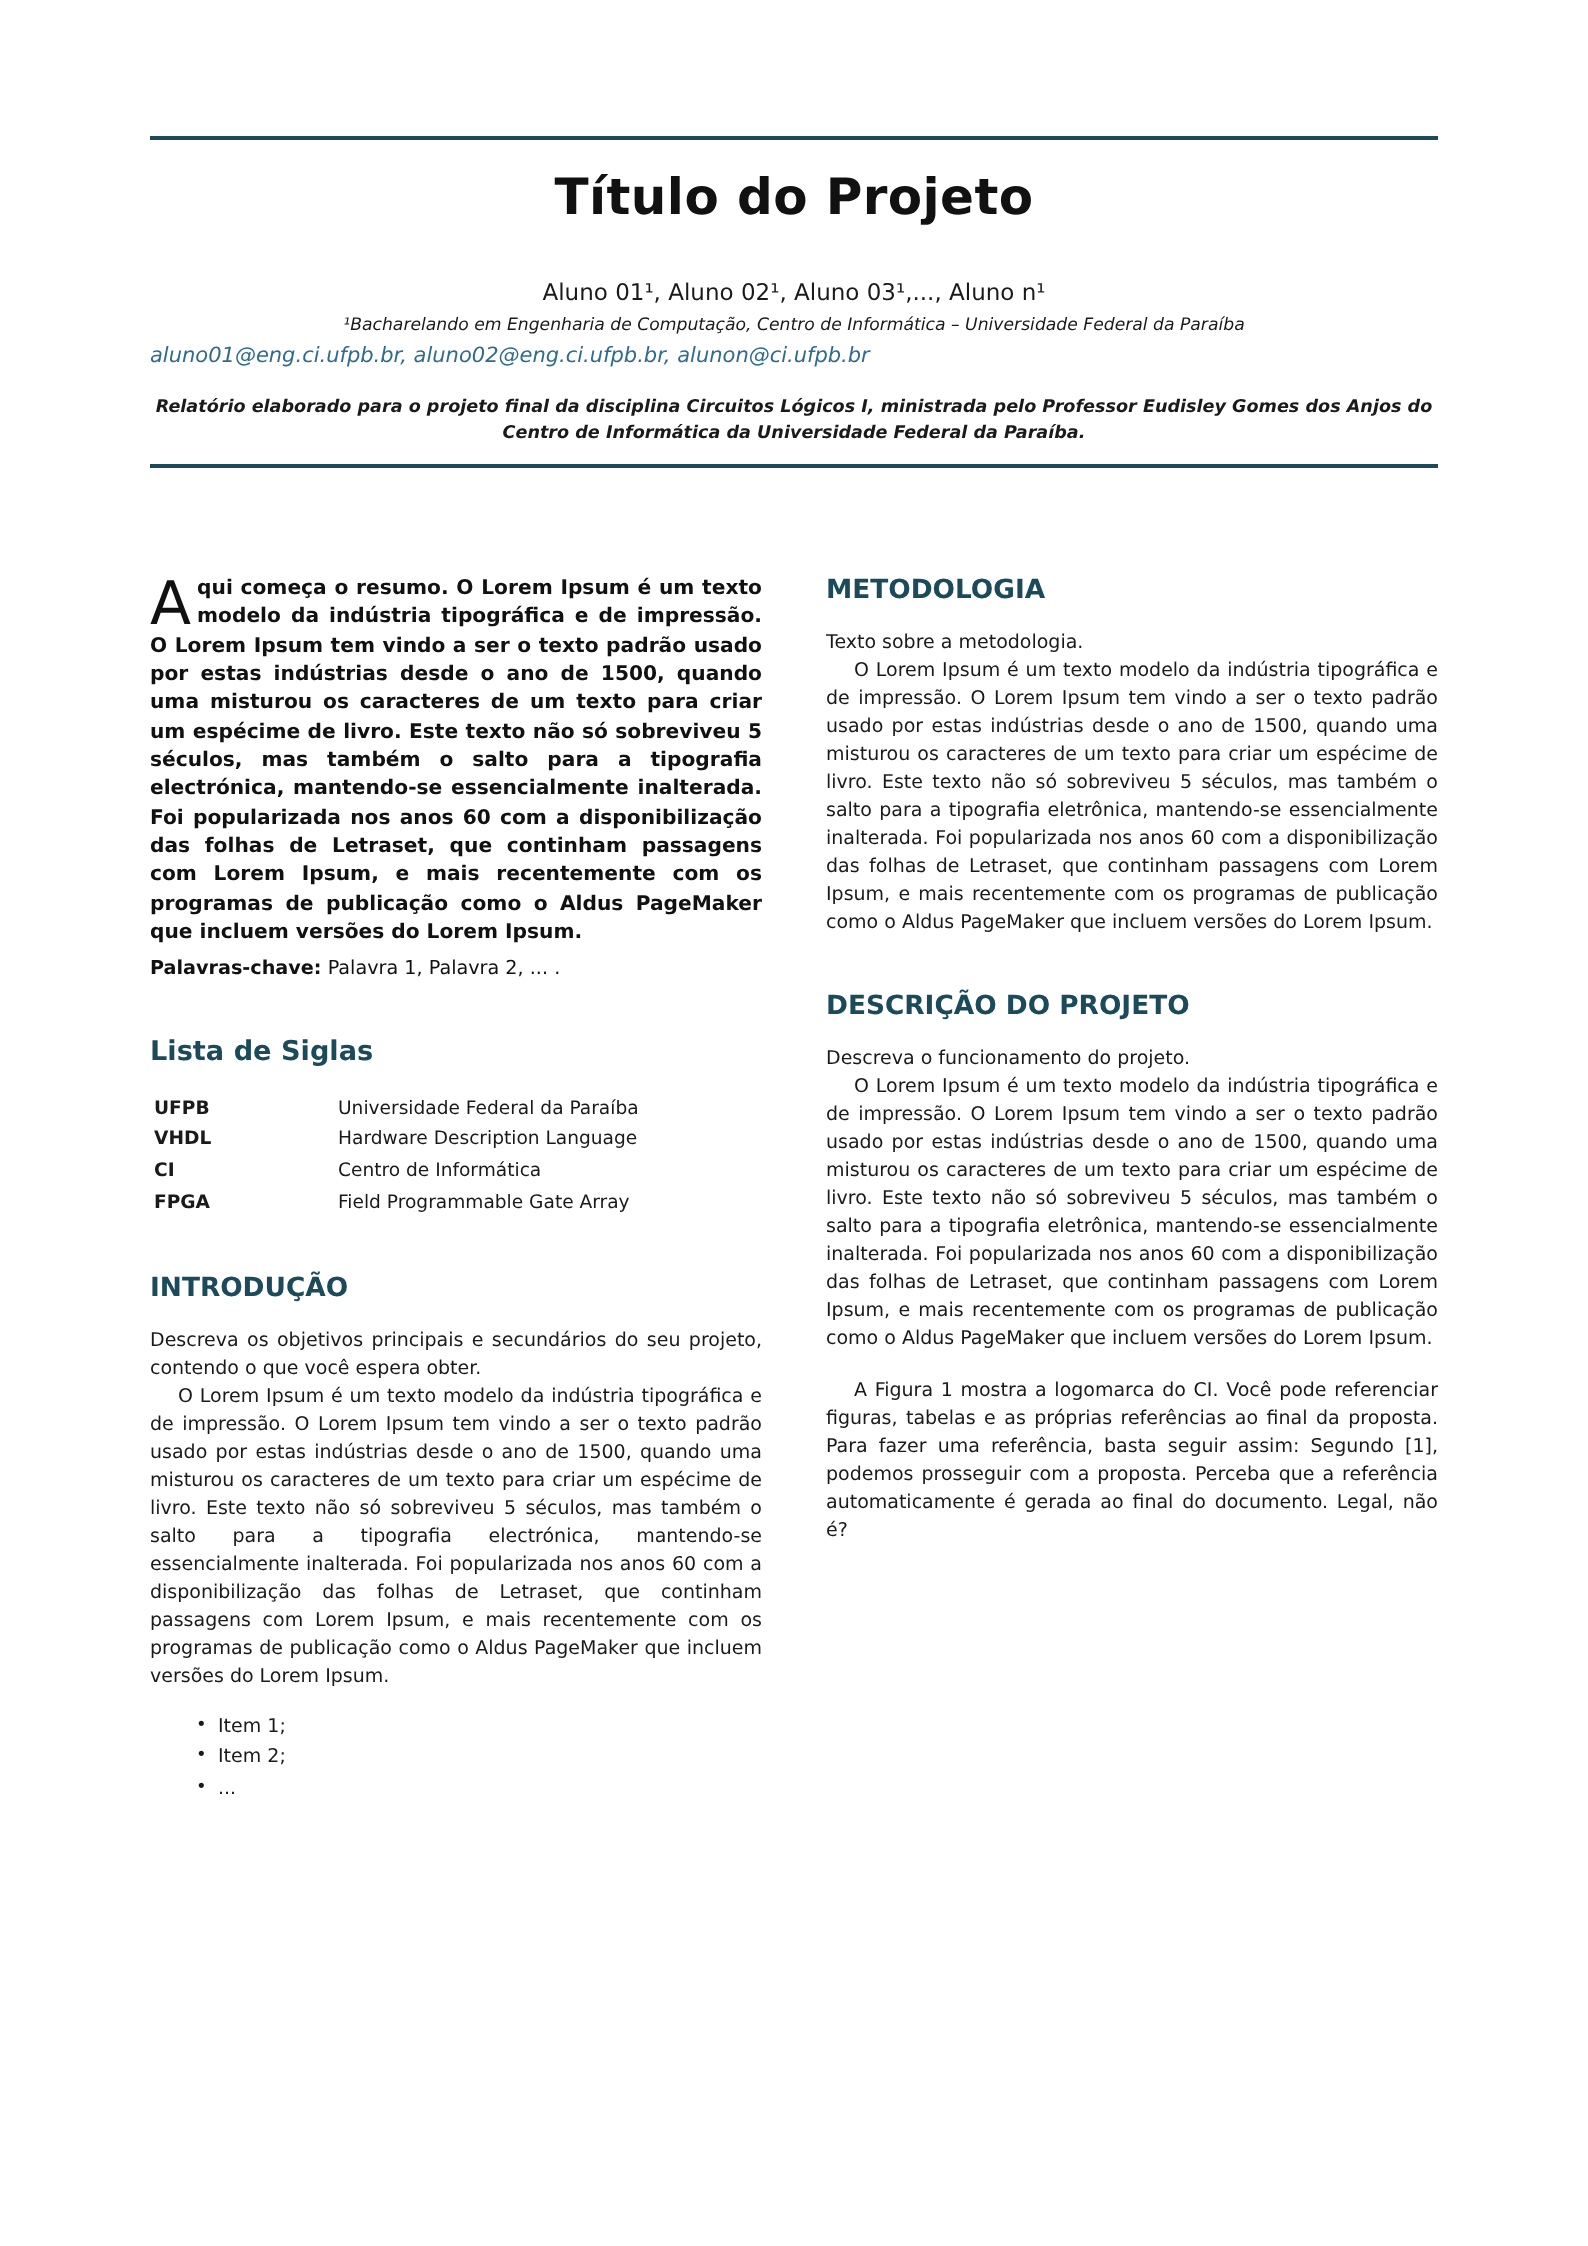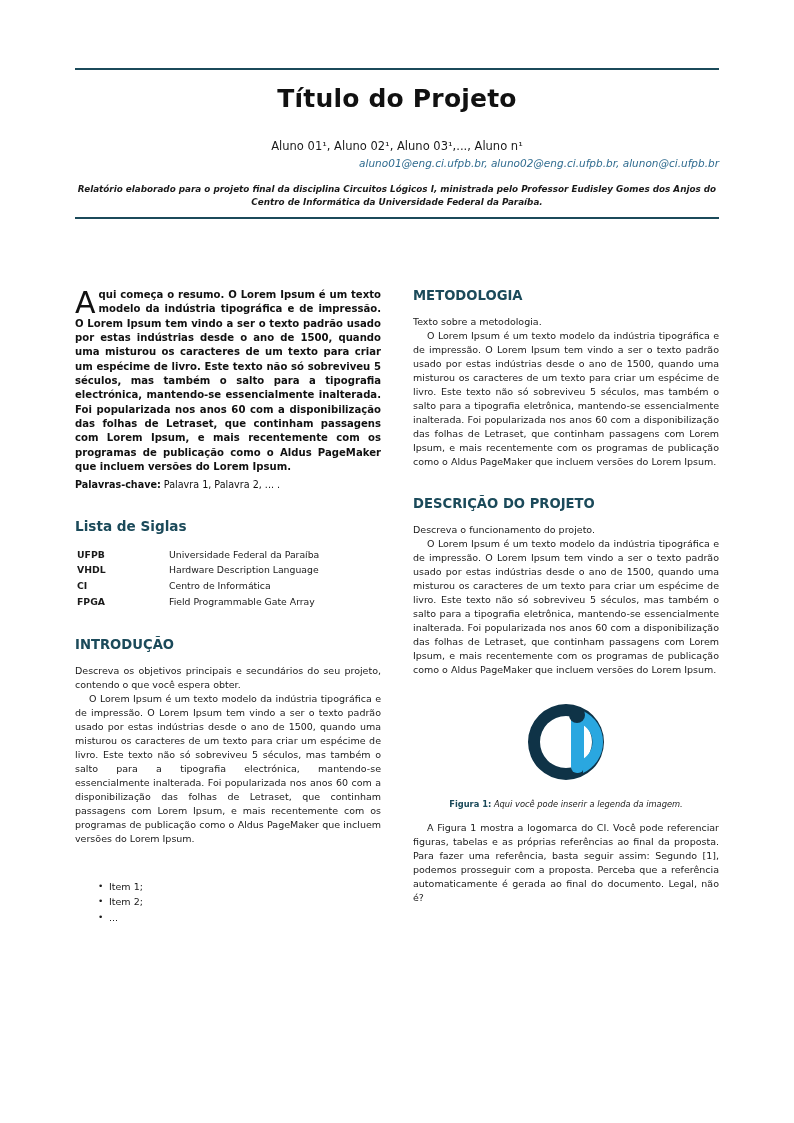--- a/index.html
+++ b/index.html
@@ -196,6 +196,7 @@
     <div class="rule-top"></div>
     <div class="title">Título do Projeto</div>
     <div class="authors">Aluno 01¹, Aluno 02¹, Aluno 03¹,..., Aluno n¹</div>
+    <div class="affiliation">¹Bacharelando em Engenharia de Computação, Centro de Informática – Universidade Federal da Paraíba</div>
     <div class="emails">aluno01@eng.ci.ufpb.br, aluno02@eng.ci.ufpb.br, alunon@ci.ufpb.br</div>
     <div class="abstract-note">Relatório elaborado para o projeto final da disciplina Circuitos Lógicos I, ministrada pelo Professor Eudisley Gomes dos Anjos do Centro de Informática da Universidade Federal da Paraíba.</div>
     <div class="rule-bottom"></div>

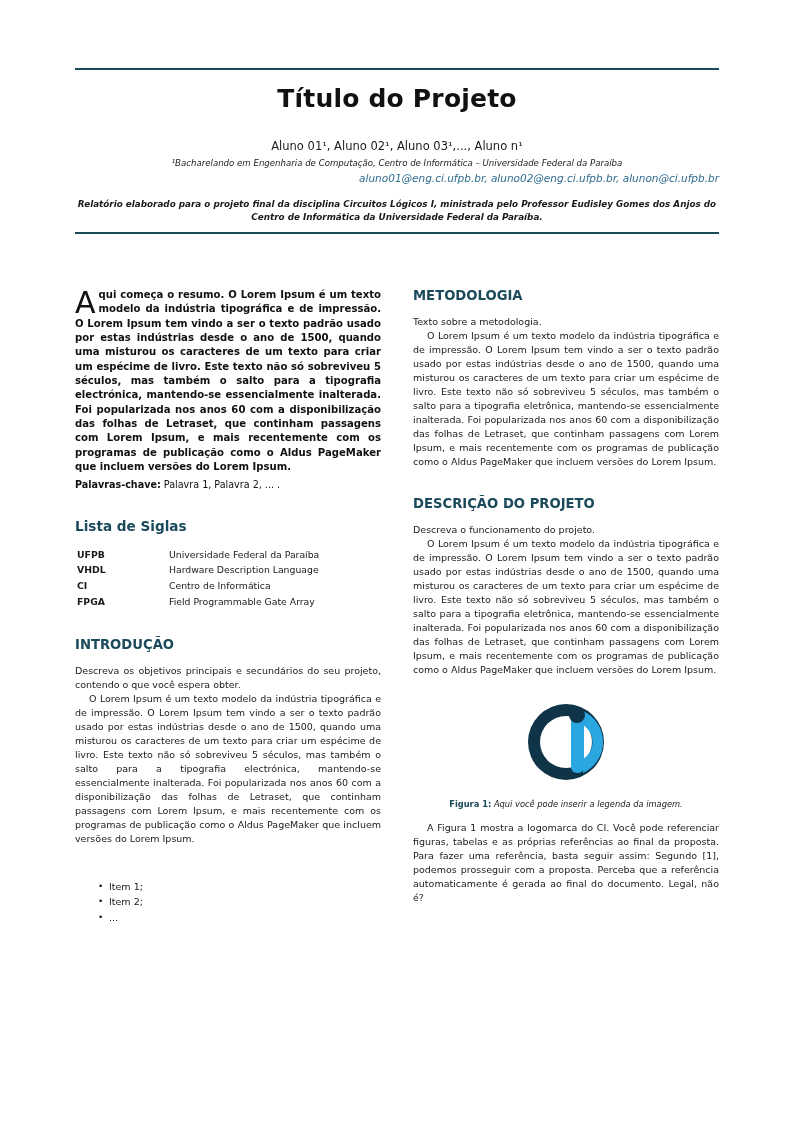--- a/index.html
+++ b/index.html
@@ -61,7 +61,7 @@
     margin-top: 5px;
   }
   .emails {
-    text-align: right;
+    text-align: left;
     font-size: 10.5px;
     font-style: italic;
     color: #2f6b8f;

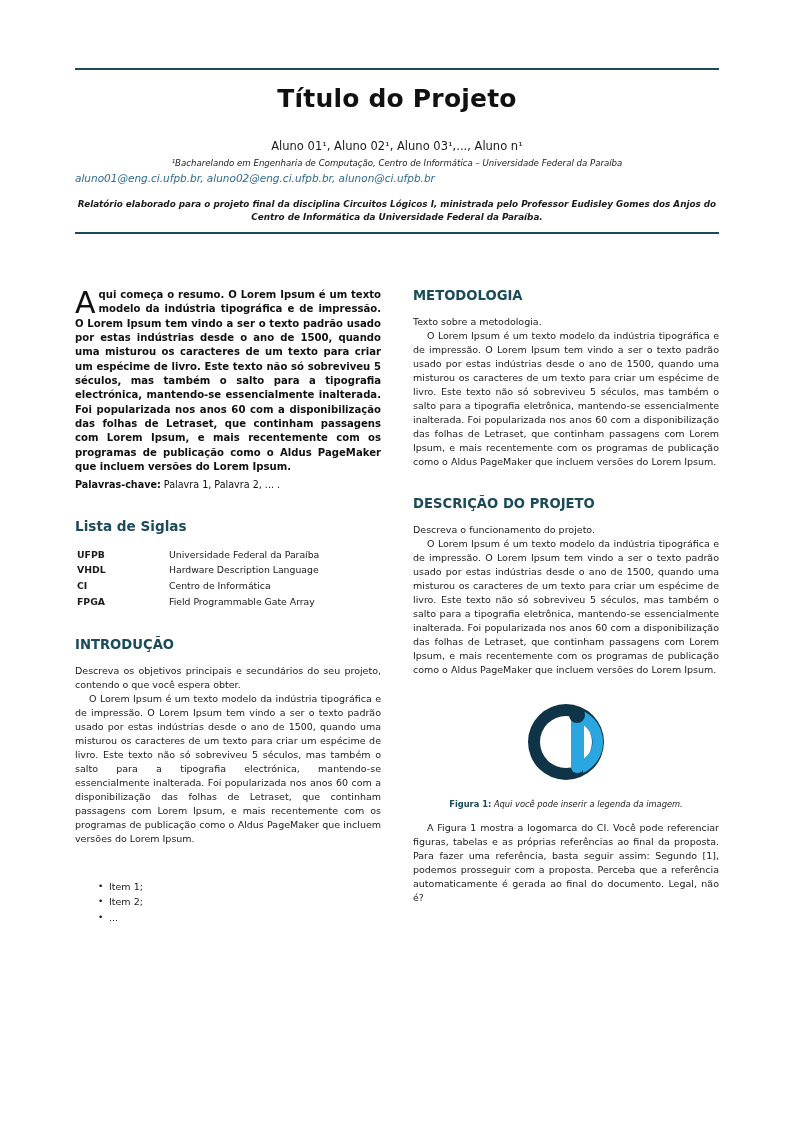--- a/index.html
+++ b/index.html
@@ -257,19 +257,6 @@
     <p class="p">Descreva o funcionamento do projeto.</p>
     <p class="p">O Lorem Ipsum é um texto modelo da indústria tipográfica e de impressão. O Lorem Ipsum tem vindo a ser o texto padrão usado por estas indústrias desde o ano de 1500, quando uma misturou os caracteres de um texto para criar um espécime de livro. Este texto não só sobreviveu 5 séculos, mas também o salto para a tipografia eletrônica, mantendo-se essencialmente inalterada. Foi popularizada nos anos 60 com a disponibilização das folhas de Letraset, que continham passagens com Lorem Ipsum, e mais recentemente com os programas de publicação como o Aldus PageMaker que incluem versões do Lorem Ipsum.</p>
 
-    <div class="figure-wrap">
-      <span class="logo">
-        <svg width="86" height="86" viewBox="0 0 86 86" aria-hidden="true">
-          <path d="M43 5 A38 38 0 1 0 43 81 A38 38 0 0 0 43 5 Z M43 17 A26 26 0 1 1 43 69 A26 26 0 1 1 43 17 Z" fill="#0f3347"></path>
-          <path d="M60 12 A34 34 0 0 1 60 74 L60 60 A20 20 0 0 0 60 26 Z" fill="#2aa7e0"></path>
-          <rect x="48" y="10" width="13" height="64" rx="6" fill="#2aa7e0"></rect>
-          <circle cx="54" cy="16" r="8" fill="#0f3347"></circle>
-        </svg>
-      </span>
-      <div class="fig-caption">
-        <b>Figura 1:</b><i> Aqui você pode inserir a legenda da imagem.</i>
-      </div>
-    </div>
 
     <p class="p indent after-fig">A Figura 1 mostra a logomarca do CI. Você pode referenciar figuras, tabelas e as próprias referências ao final da proposta. Para fazer uma referência, basta seguir assim: Segundo [1], podemos prosseguir com a proposta. Perceba que a referência automaticamente é gerada ao final do documento. Legal, não é?</p>
   </div>

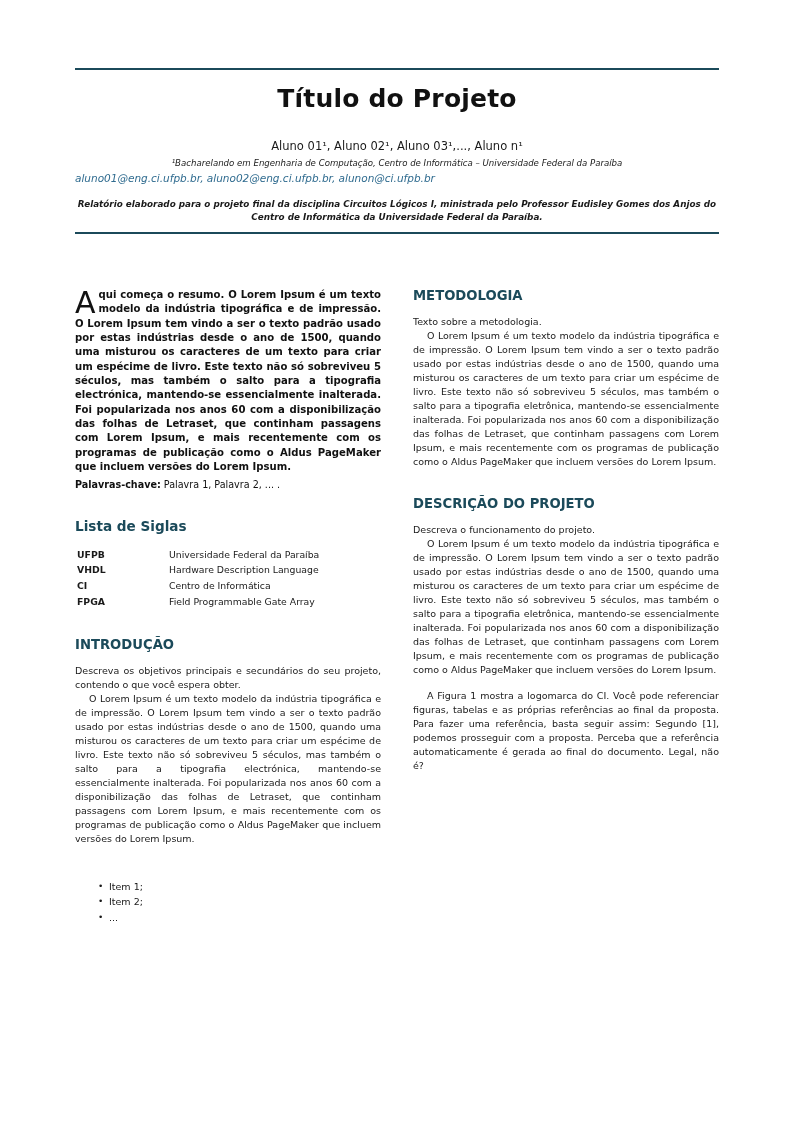--- a/index.html
+++ b/index.html
@@ -144,7 +144,7 @@
     padding-left: 2px;
   }
   ul.items {
-    margin: 33px 0 0 0;
+    margin: 10px 0 0 0;
     padding-left: 34px;
     list-style: none;
   }

